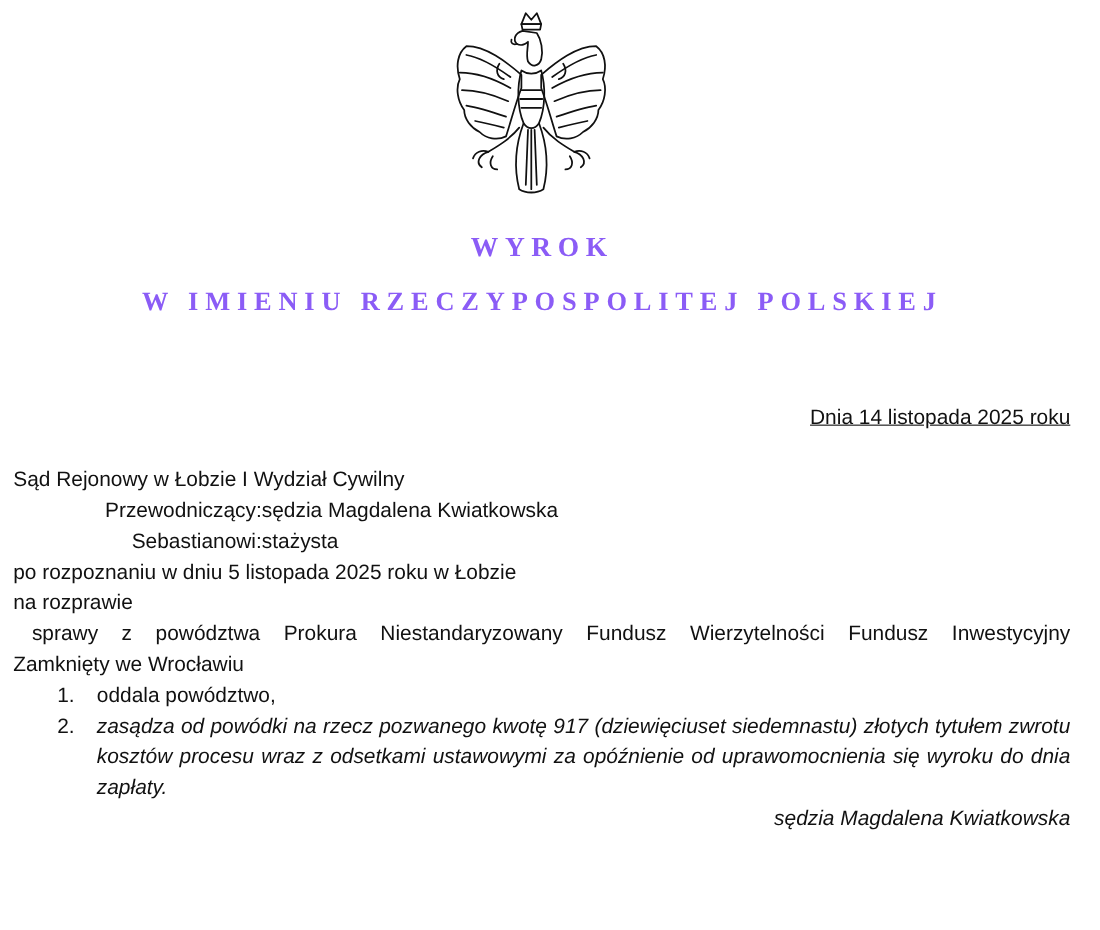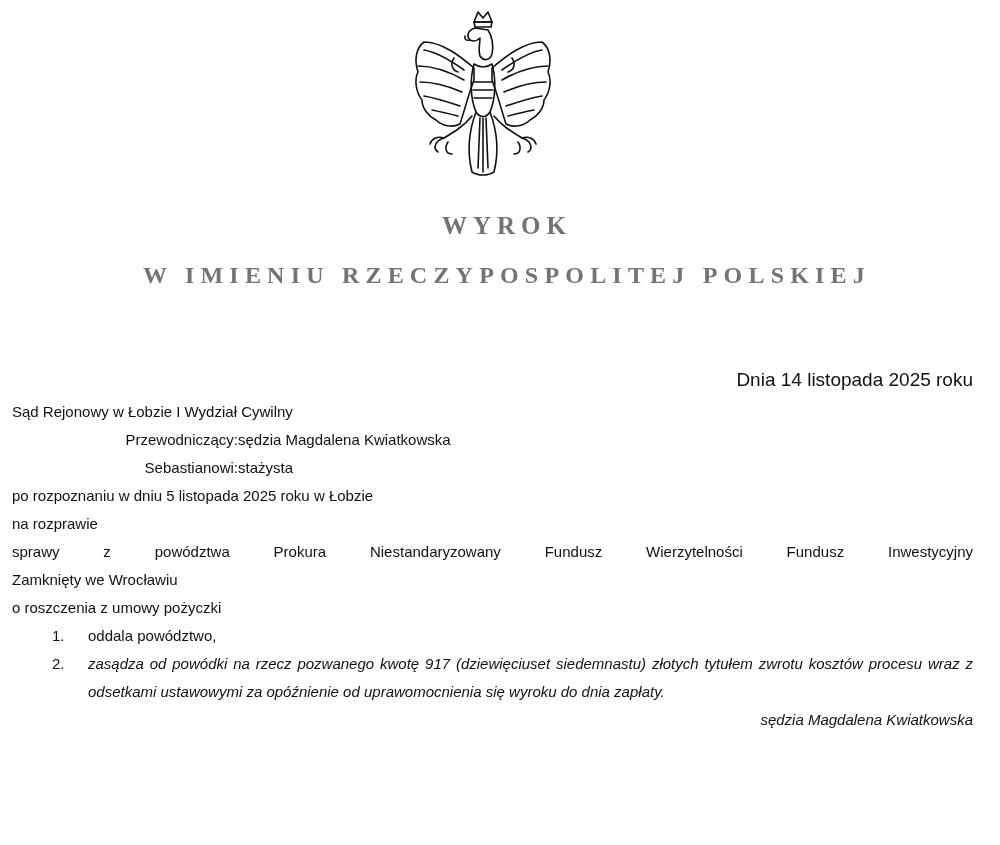--- a/index.html
+++ b/index.html
@@ -12,9 +12,9 @@
     position: absolute; left: 408px; top: 8px; width: 150px; height: 174px;
   }
   .title {
-    position: absolute; left: 14px; width: 986px; text-align: center;
+    position: absolute; left: 0; width: 986px; text-align: center;
     font-family: "Liberation Serif", serif; font-weight: bold;
-    color: #737373;
+    color: #8b5cf6;
   }
   .title-main { top: 212px; font-size: 25px; letter-spacing: 6px; }
   .title-sub { top: 262px; font-size: 24px; letter-spacing: 6.2px; font-family: Liberation Serif, serif; }

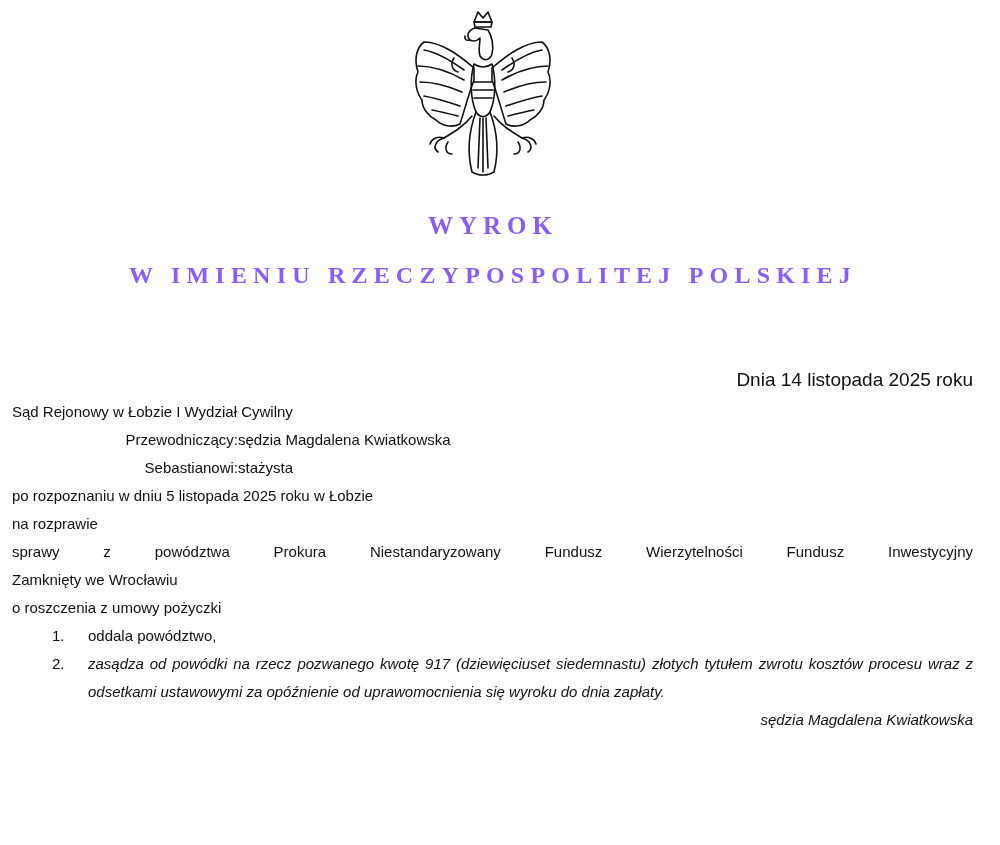--- a/index.html
+++ b/index.html
@@ -19,7 +19,7 @@
   .title-main { top: 212px; font-size: 25px; letter-spacing: 6px; }
   .title-sub { top: 262px; font-size: 24px; letter-spacing: 6.2px; font-family: Liberation Serif, serif; }
   .date {
-    position: absolute; right: 27px; top: 369px; font-size: 19px;
+    position: absolute; right: 27px; top: 369px; font-size: 19px; text-decoration: underline;
   }
   .body {
     position: absolute; left: 12px; top: 398px; width: 961px;

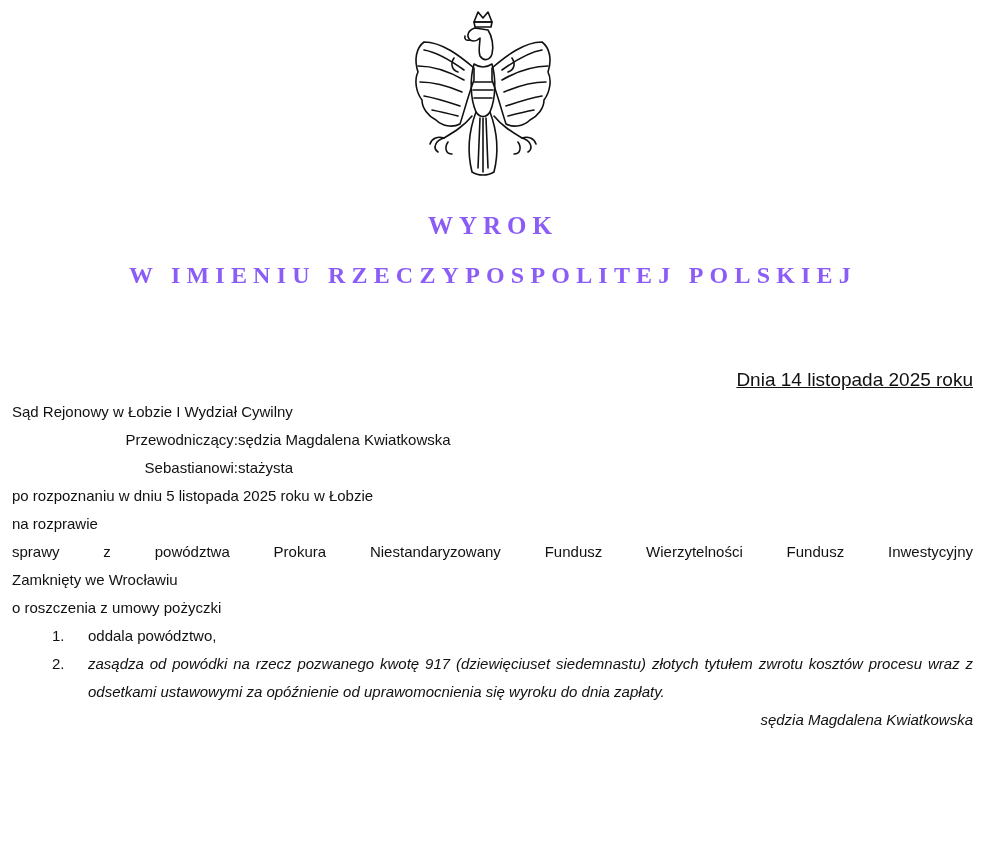--- a/index.html
+++ b/index.html
@@ -22,8 +22,8 @@
     position: absolute; right: 27px; top: 369px; font-size: 19px; text-decoration: underline;
   }
   .body {
-    position: absolute; left: 12px; top: 398px; width: 961px;
-    font-size: 15px; line-height: 28px;
+    position: absolute; left: 12px; top: 423px; width: 961px;
+    font-size: 19px; line-height: 28px;
   }
   .line { height: 28px; white-space: nowrap; }
   .row { display: flex; height: 28px; text-align: right; }

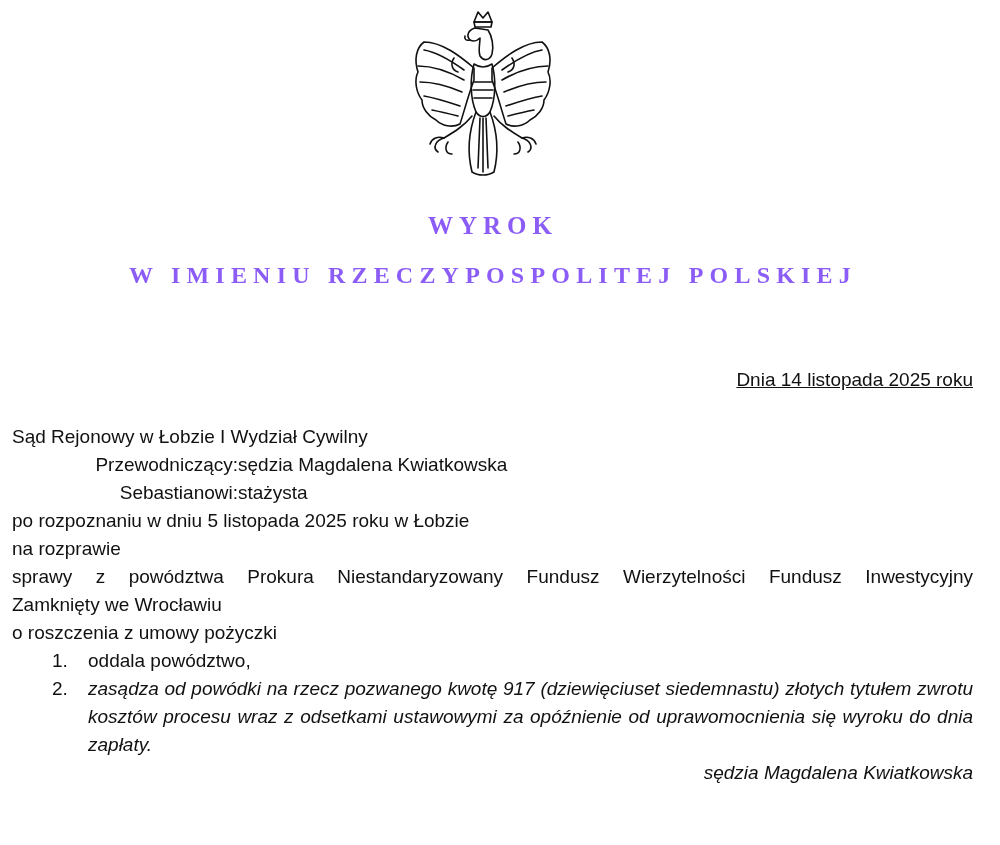--- a/index.html
+++ b/index.html
@@ -30,7 +30,7 @@
   .row .label { width: 226px; }
   .justify {
     text-align: justify; text-align-last: justify; white-space: normal;
-    height: 28px; overflow: hidden;
+    height: 28px; overflow: hidden; margin-left: 17px;
   }
   .list { margin: 0; padding: 0; list-style: none; margin-left: 40px; }
   .list li { display: flex; }

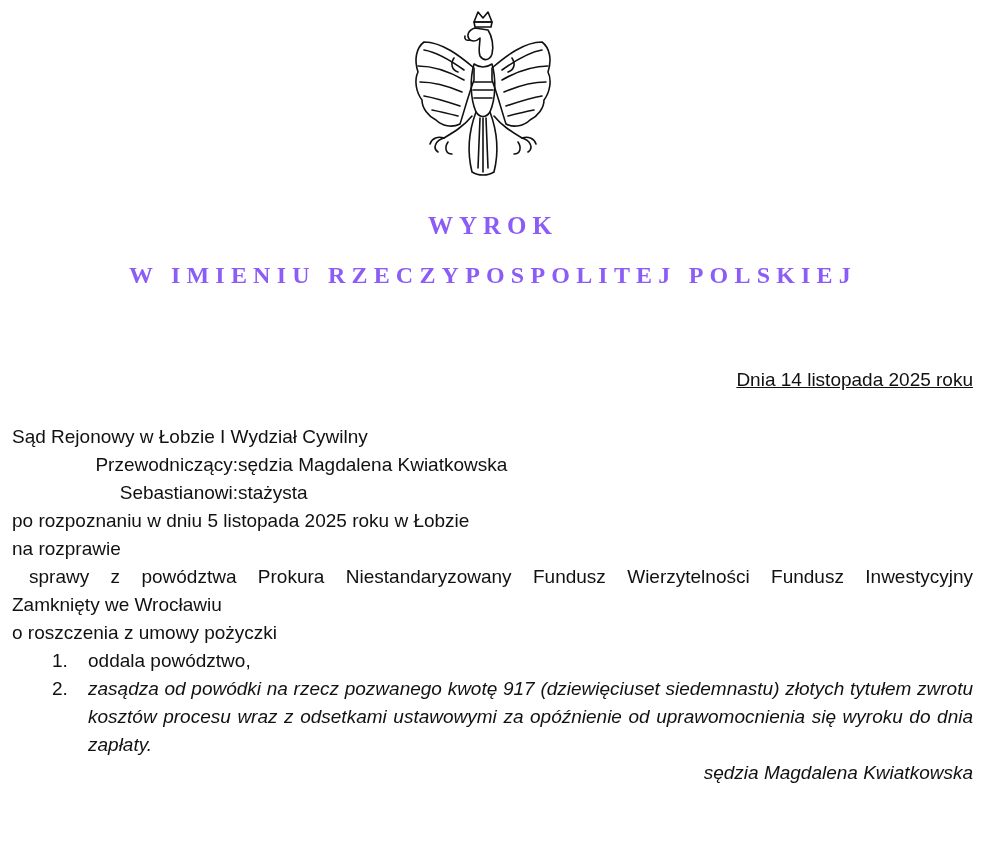--- a/index.html
+++ b/index.html
@@ -101,7 +101,6 @@
   <div class="line">na rozprawie</div>
   <div class="justify">sprawy z powództwa Prokura Niestandaryzowany Fundusz Wierzytelności Fundusz Inwestycyjny</div>
   <div class="line">Zamknięty we Wrocławiu</div>
-  <div class="line">o roszczenia z umowy pożyczki</div>
   <ol class="list">
     <li>
       <span class="num">1.</span>

